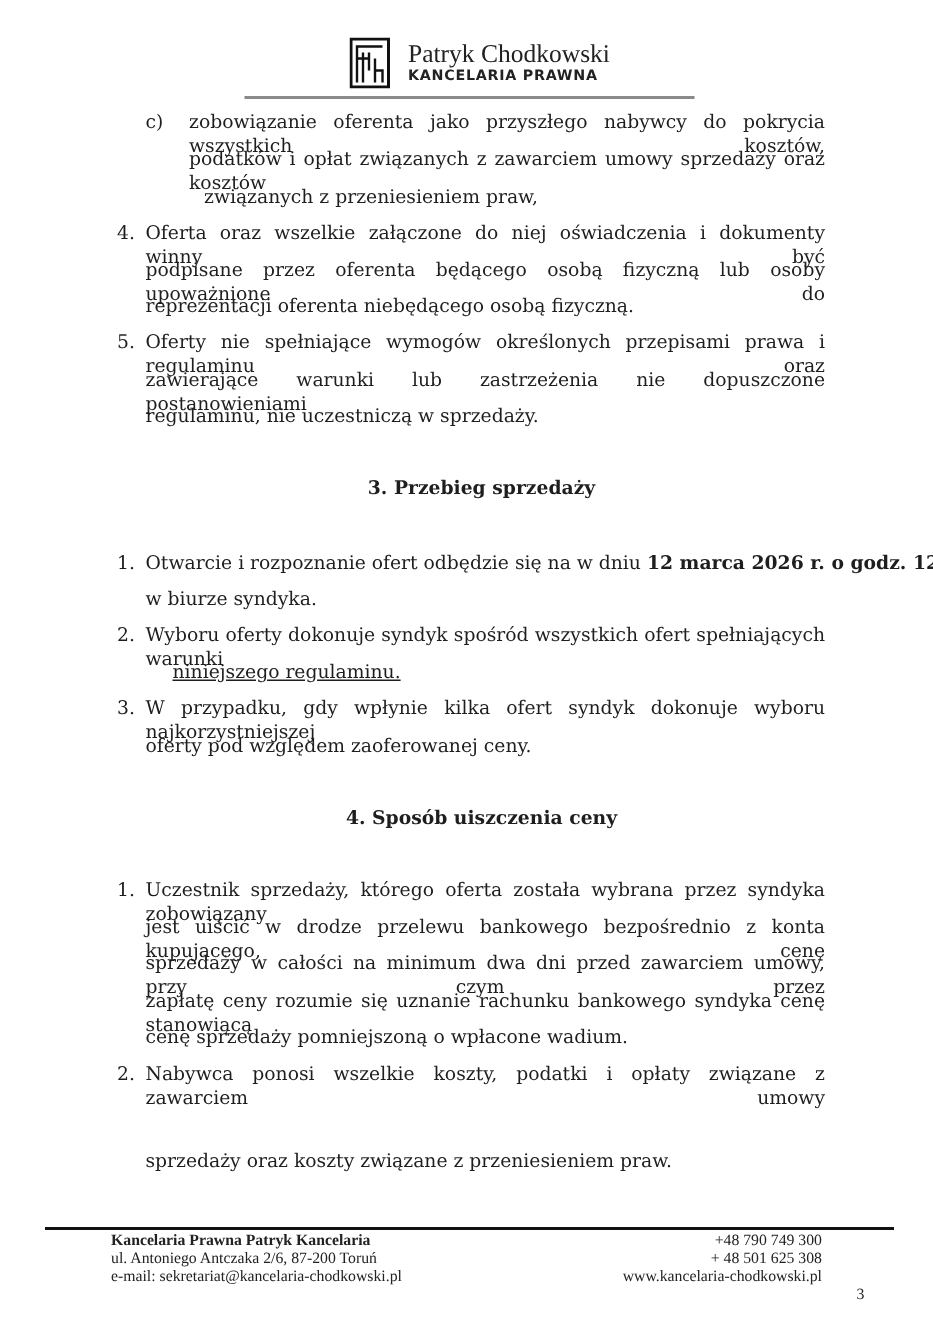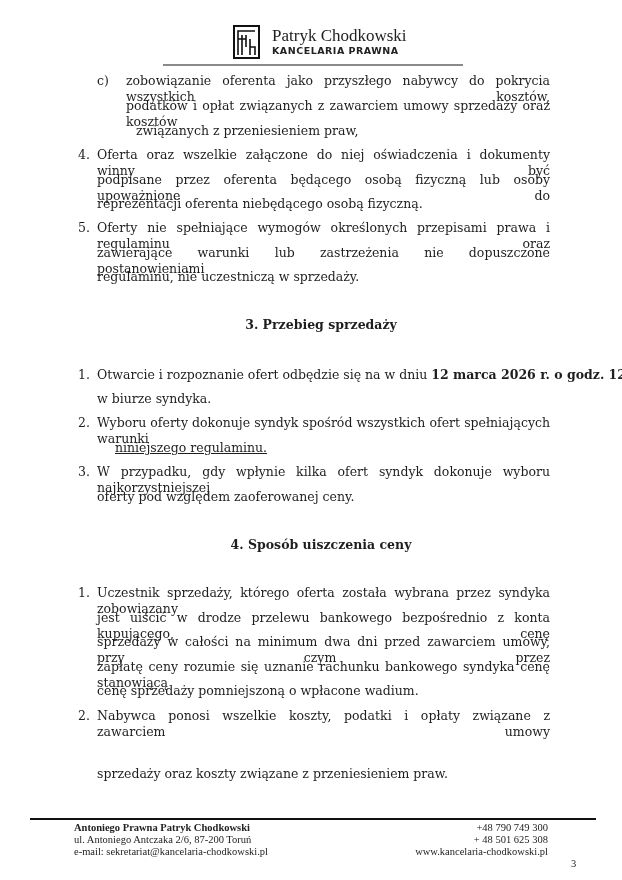--- a/index.html
+++ b/index.html
@@ -85,7 +85,7 @@
 
 <div class="footer-rule"></div>
 <div class="footer-left">
-  <div class="f-name">Antoniego Prawna Patryk Chodkowski</div>
+  <div class="f-name">Kancelaria Prawna Patryk Kancelaria</div>
   <div>ul. Antoniego Antczaka 2/6, 87-200 Toruń</div>
   <div>e-mail: sekretariat@kancelaria-chodkowski.pl</div>
 </div>

